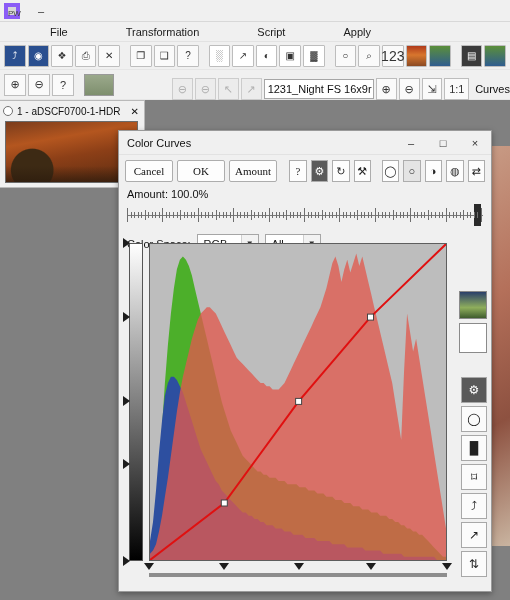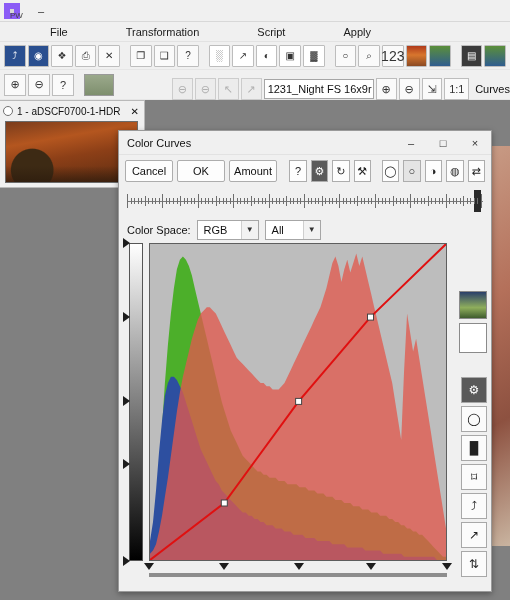--- a/index.html
+++ b/index.html
@@ -24,7 +24,7 @@
   }
   .titlebar .ico {
     width:16px; height:16px; margin:0 5px 0 4px; background:#d7d7d7;
-    border:6px solid #8b5cf6; font-size:8px; color:#444; text-align:center;
+    border:4px solid #8b5cf6; font-size:8px; color:#444; text-align:center;
     line-height:14px;
   }
   .titlebar .txt { font-size:11px; color:#222; flex:1; }

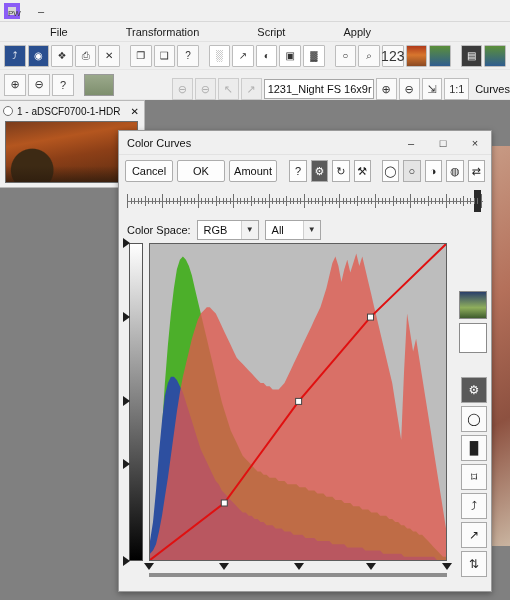--- a/index.html
+++ b/index.html
@@ -135,7 +135,7 @@
   }
 
   .dlg-btnrow {
-    display:flex; align-items:center; gap:4px; padding:5px 6px 4px 6px;
+    display:flex; align-items:center; gap:4px; padding:5px 6px 4px 6px;font-family:Liberation Serif, serif;
   }
   .pbtn {
     height:22px; min-width:48px; padding:0 9px; border:1px solid #adadad;

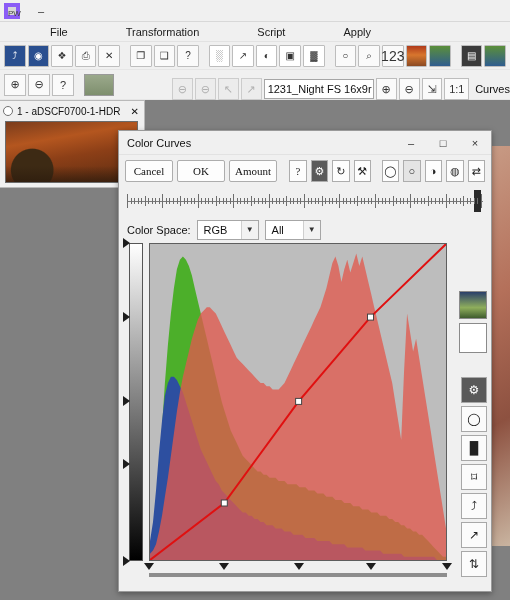--- a/index.html
+++ b/index.html
@@ -348,6 +348,10 @@
     <div class="right-thumb"></div>
     <div class="right-swatch"></div>
 
+    <div class="amount-row">
+      <span>Amount:</span>
+      <span>100.0%</span>
+    </div>
 
     <div class="slider-wrap">
       <div class="ruler" id="ruler">

